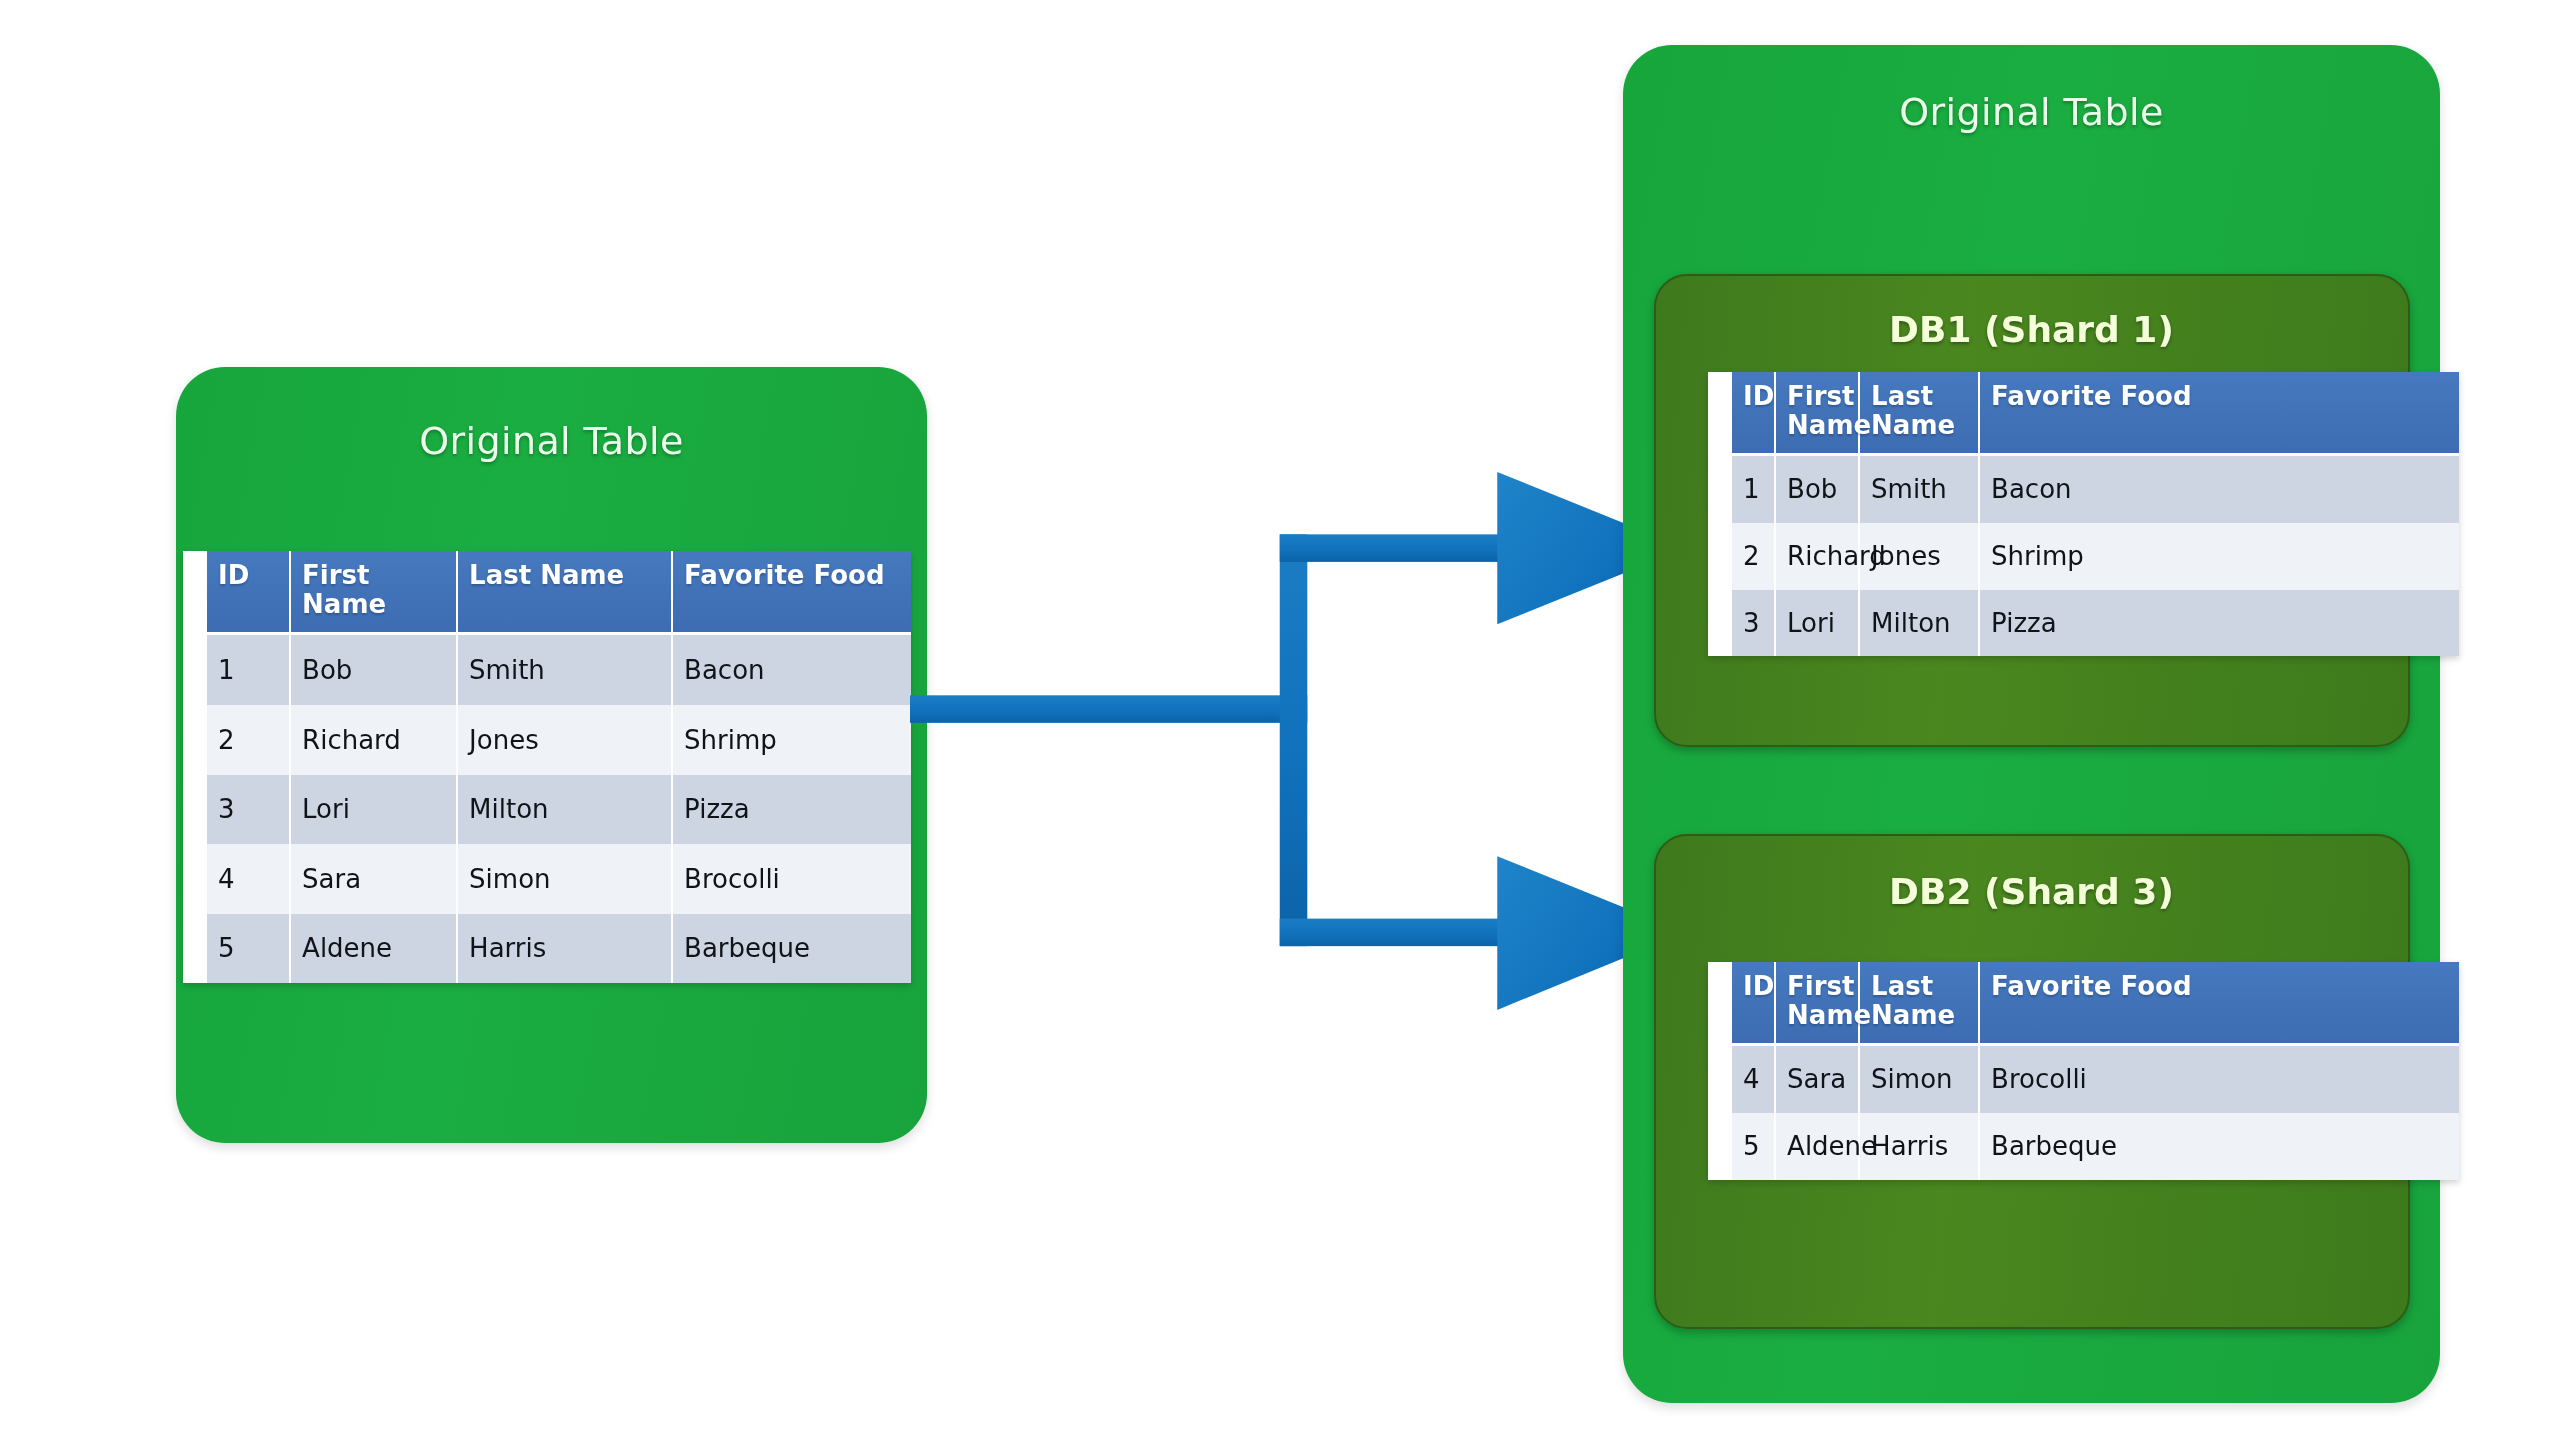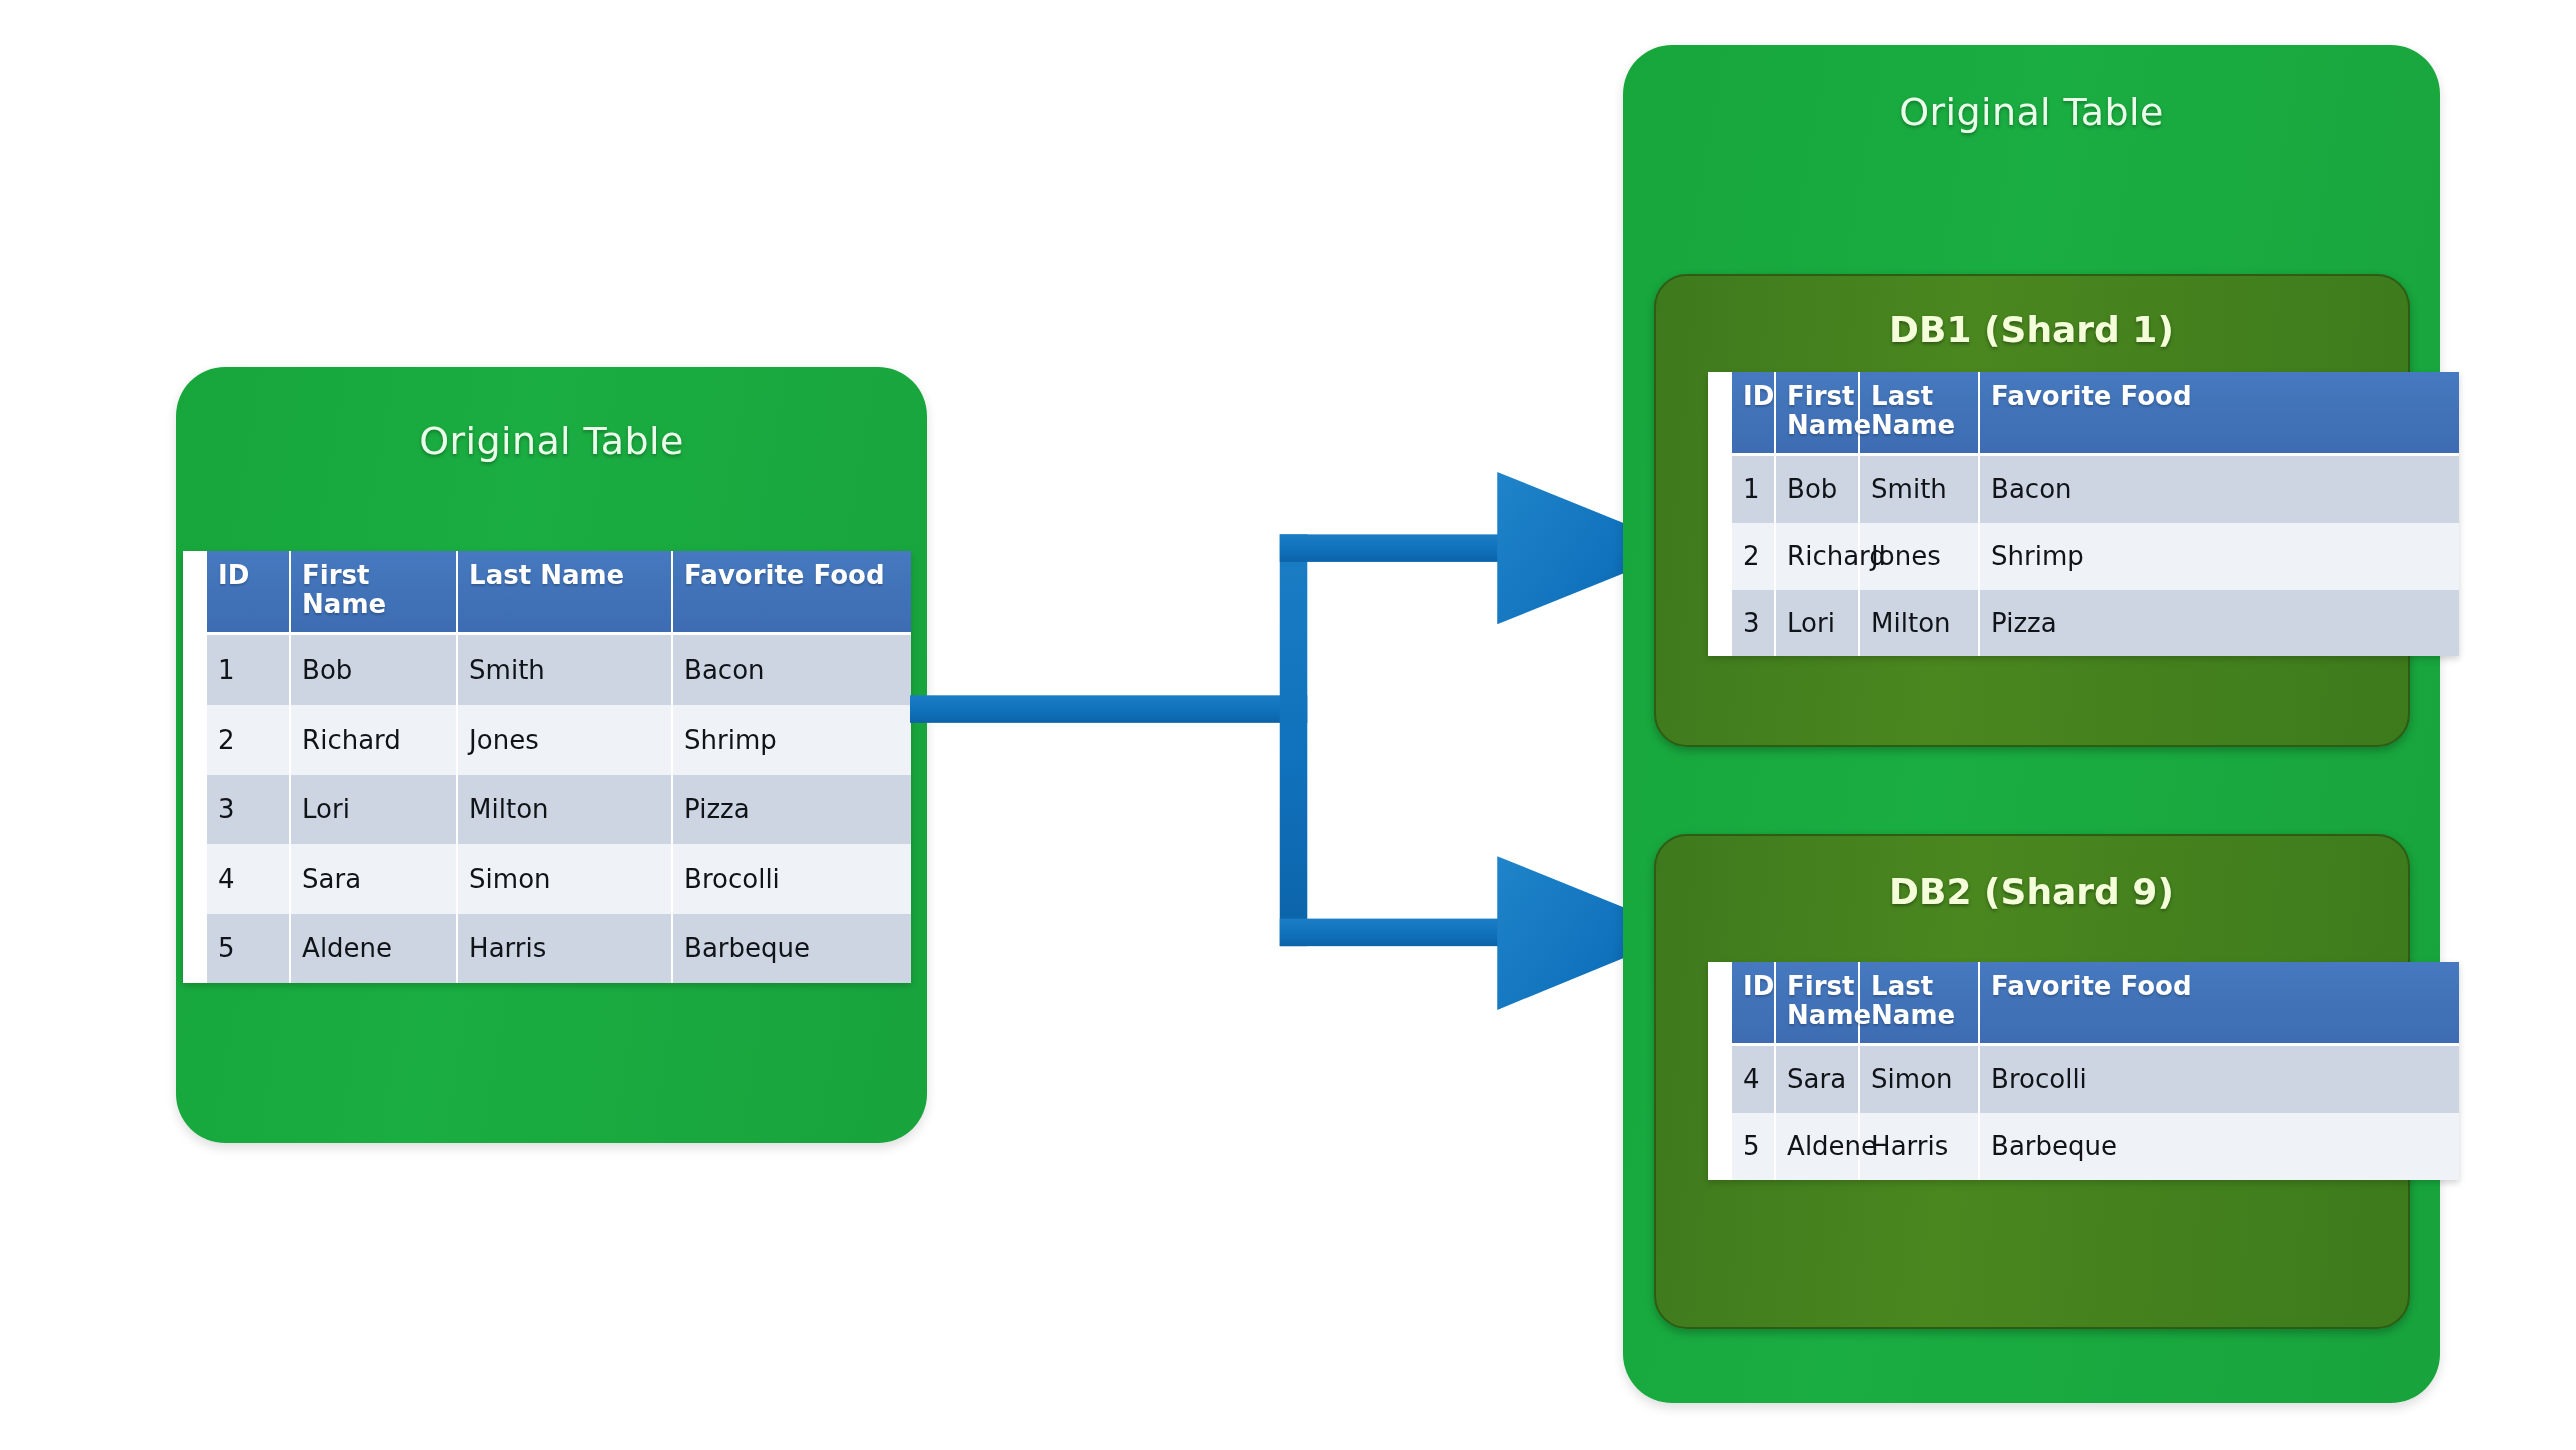--- a/index.html
+++ b/index.html
@@ -292,7 +292,7 @@
     </div>
 
     <div id="shard-panel-2" class="shard-panel">
-      <div id="shard-title-2" class="shard-title">DB2 (Shard 9)</div>
+      <div id="shard-title-2" class="shard-title">DB2 (Shard 3)</div>
 
       <table id="db2-table" class="data-table shard-table">
         <colgroup>

